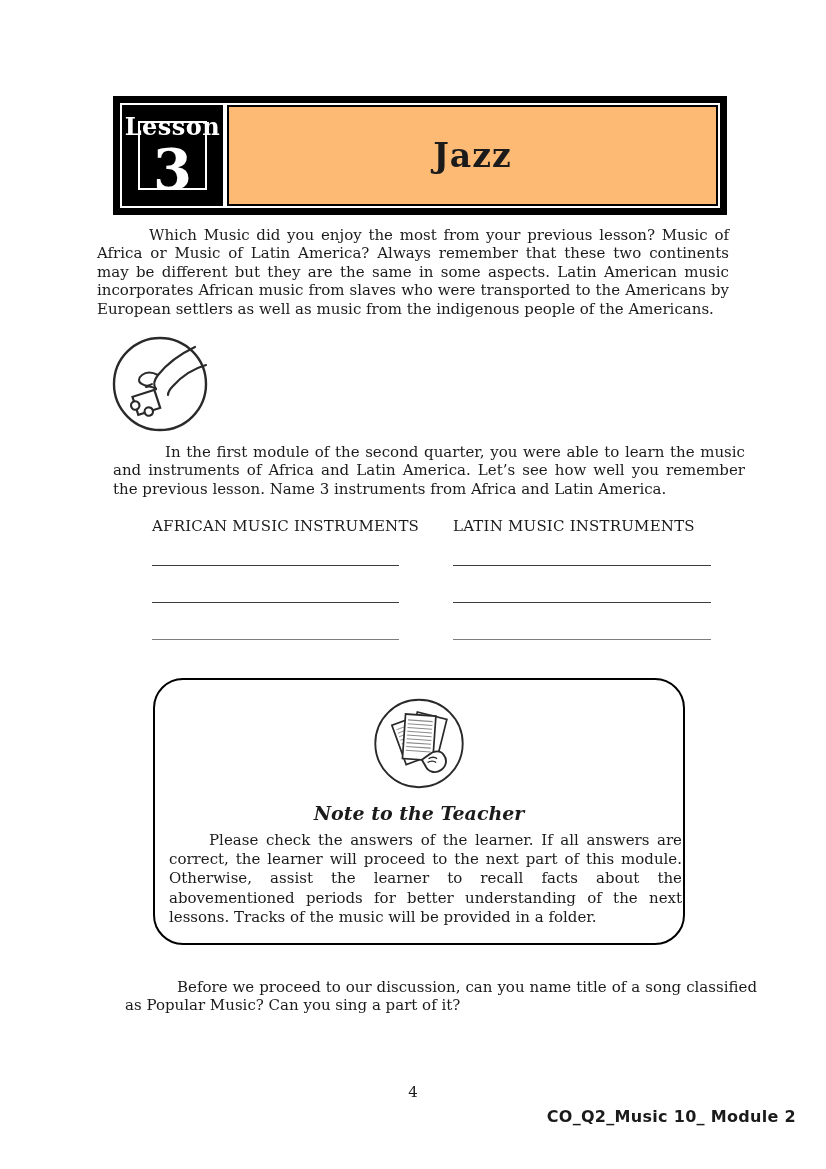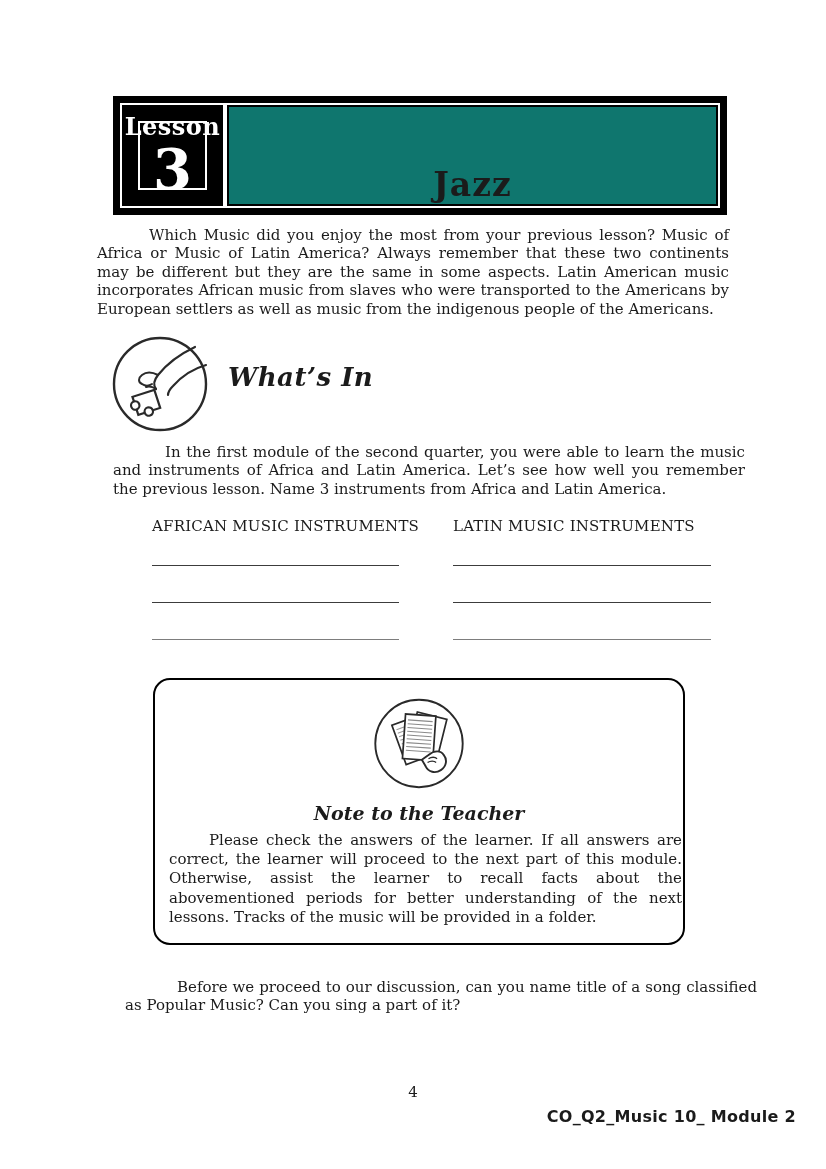--- a/index.html
+++ b/index.html
@@ -20,7 +20,7 @@
   }
   .lesson-label{font-size:24px;font-weight:bold;line-height:1.05;letter-spacing:.5px;}
   .lesson-number{font-size:56px;font-weight:bold;line-height:1;margin-top:2px;}
-  .title-cell{flex:1;border:2px solid #000;display:flex;align-items:flex-end;justify-content:center;background:#0f766e;}
+  .title-cell{flex:1;border:2px solid #000;display:flex;align-items:center;justify-content:center;background:#fdba74;}
   .lesson-title{font-size:33px;font-weight:bold;letter-spacing:1px;}
   
   .para{

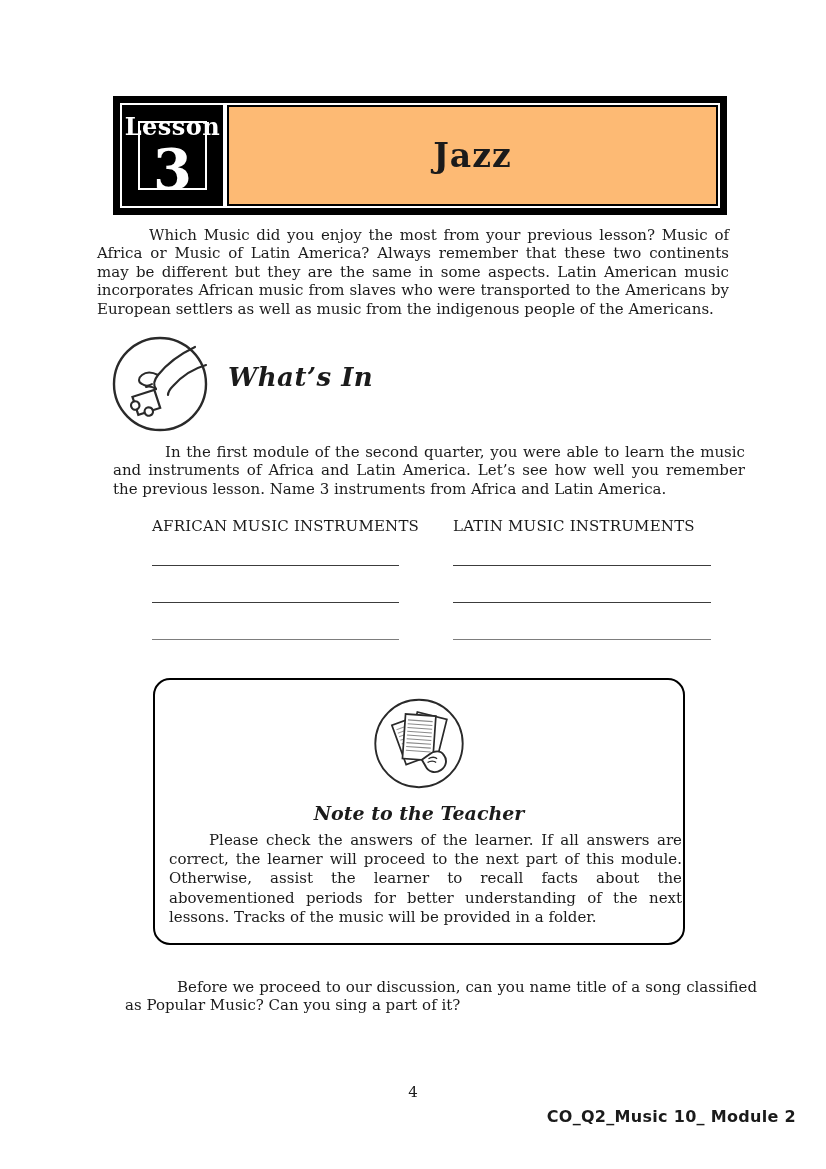--- a/index.html
+++ b/index.html
@@ -99,7 +99,6 @@
       </g>
     </svg>
   </div>
-  <h2 class="section-heading">What’s In</h2>
 
   <p class="para indent" style="top:443px;margin-left:16px;">In the first module of the second quarter, you were able to learn the music and instruments of Africa and Latin America. Let’s see how well you remember the previous lesson. Name 3 instruments from Africa and Latin America.</p>
 

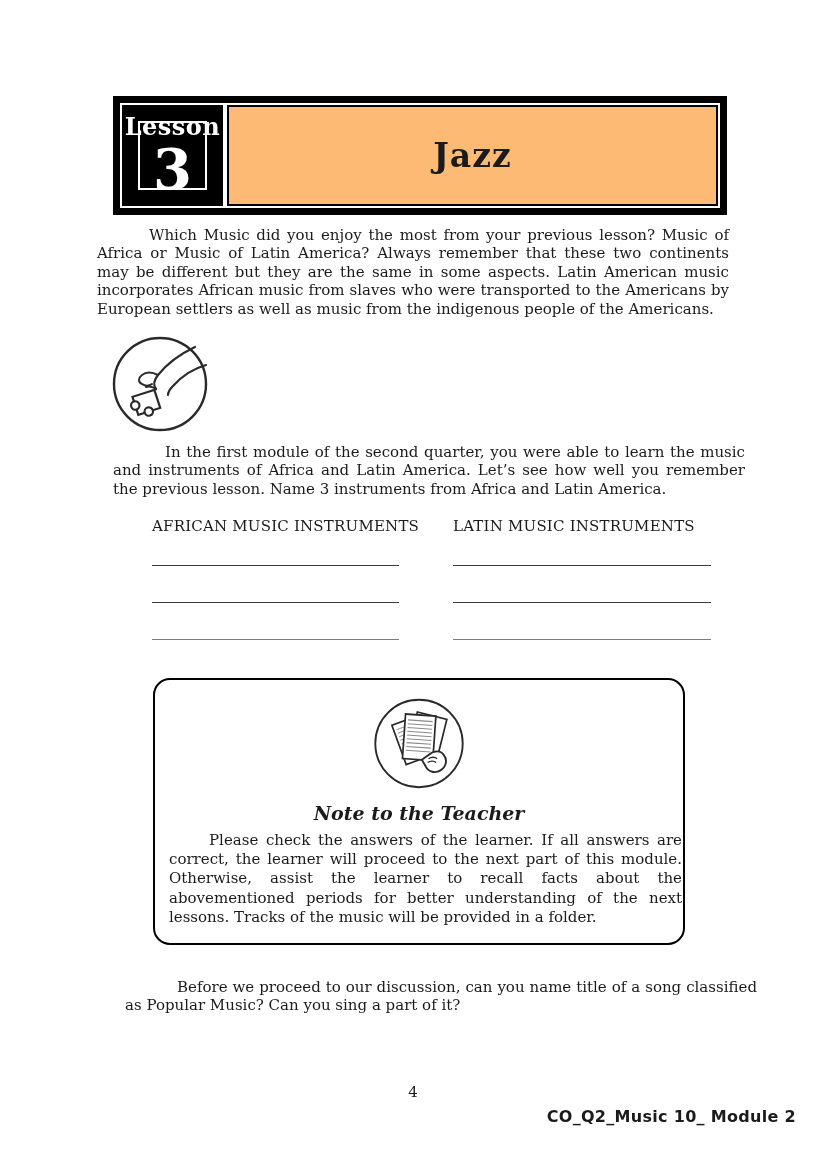--- a/index.html
+++ b/index.html
@@ -45,7 +45,7 @@
   
   .note-box{
     position:absolute;left:153px;top:678px;width:532px;height:267px;
-    box-sizing:border-box;border:2px solid #000;border-radius:17px;background:#fff;
+    box-sizing:border-box;border:2px solid #000;border-radius:30px;background:#fff;
   }
   .note-icon{position:absolute;left:50%;transform:translateX(-50%);top:16px;width:95px;height:95px;}
   .note-title{

